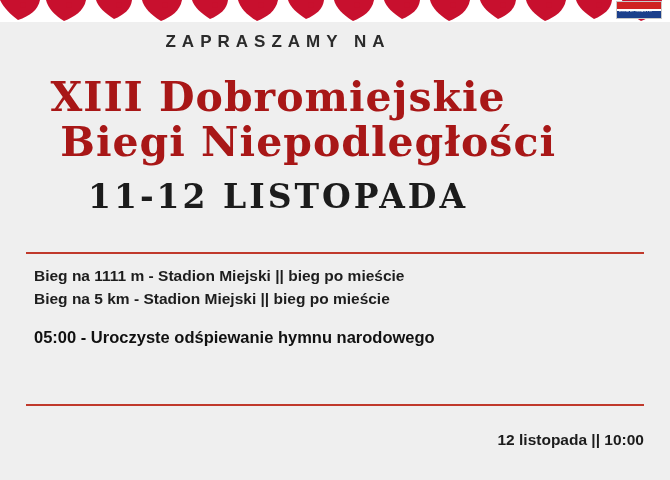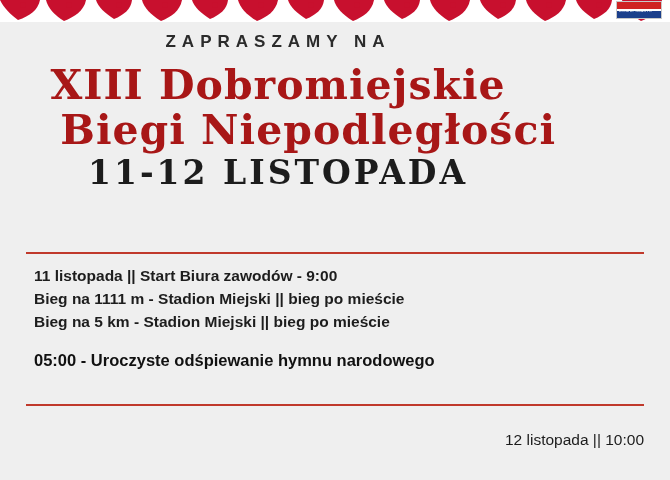--- a/index.html
+++ b/index.html
@@ -93,7 +93,7 @@
     font-size: 41px;
     letter-spacing: 1px;
   }
-  .title-1 { margin-top: 12px; }
+  .title-1 { margin-top: 24px; }
   .title-2 { margin-top: 2px; text-align: right; }
 
   .date-line {

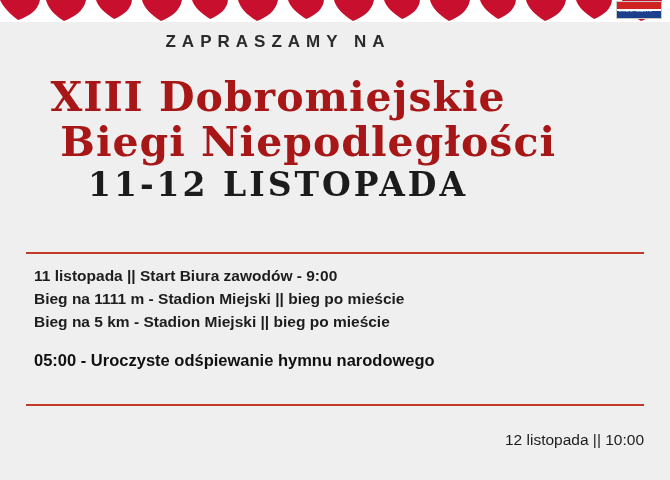--- a/index.html
+++ b/index.html
@@ -97,6 +97,7 @@
   .title-2 { margin-top: 2px; text-align: right; }
 
   .date-line {
+    margin-top: 12px;
     font-family: "DejaVu Serif", serif;
     font-weight: bold;
     font-size: 33px;

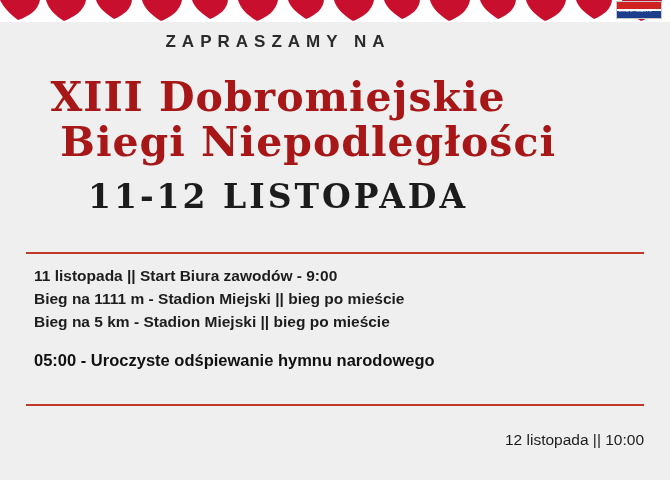--- a/index.html
+++ b/index.html
@@ -215,7 +215,6 @@
 <div class="rule rule-mid"></div>
 
 <div class="details">
-  <div class="detail-line">11  listopada || Start Biura zawodów - 9:00</div>
   <div class="detail-line">Bieg na 1111 m - Stadion Miejski || bieg po mieście</div>
   <div class="detail-line">Bieg na 5 km - Stadion Miejski || bieg po mieście</div>
   <div class="anthem">05:00 - Uroczyste odśpiewanie hymnu narodowego</div>

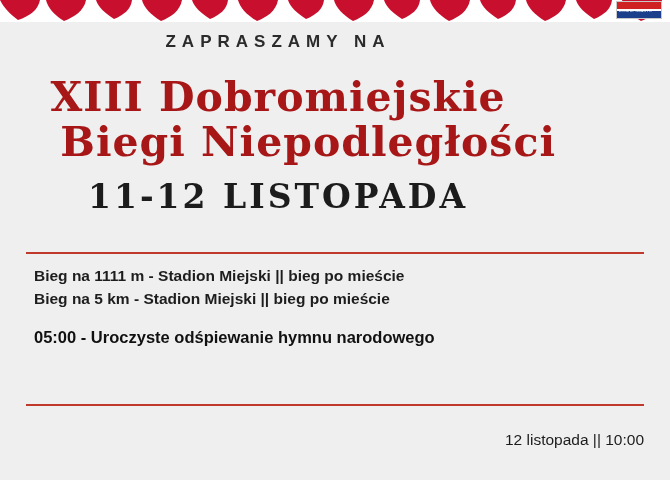--- a/index.html
+++ b/index.html
@@ -149,7 +149,7 @@
   }
   .footer-line {
     font-size: 15.5px;
-    font-weight: normal;
+    font-weight: bold;
     line-height: 23px;
     white-space: nowrap;
   }

